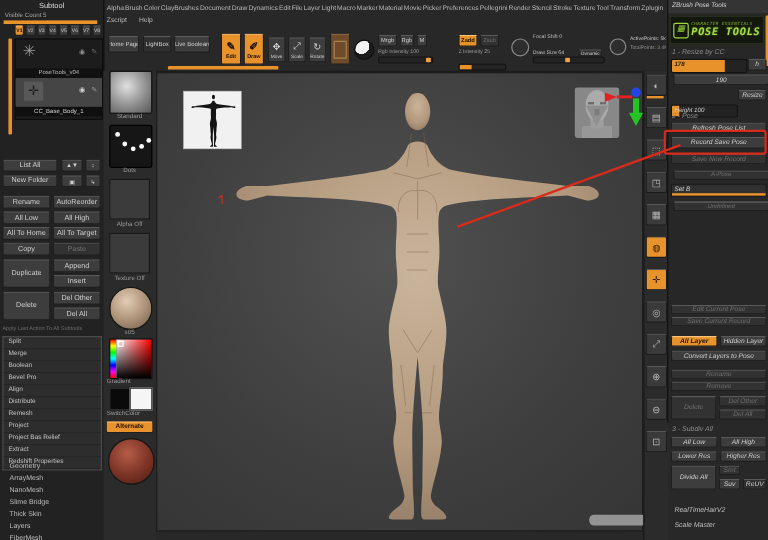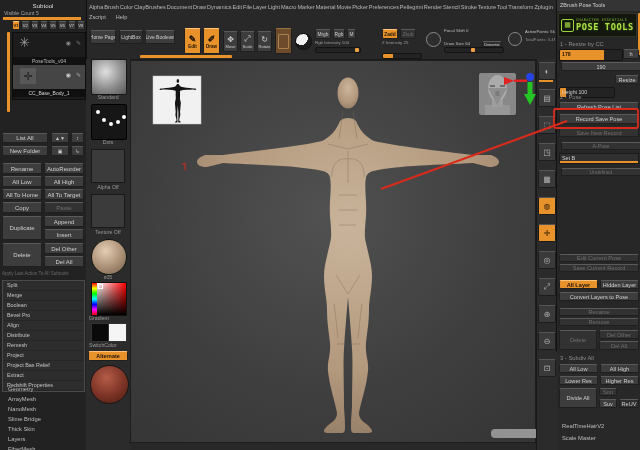--- a/index.html
+++ b/index.html
@@ -334,7 +334,7 @@
     <div class="abs" style="left:2px;top:21px;width:14px;height:2px;background:#e8922c;"></div>
   </div>
 
-  <div class="abs rp" style="left:556px;top:0;width:84px;height:352px;">
+  <div class="abs rp" style="left:556px;top:0;width:84px;height:352px;font-style:italic;">
     <div class="abs" style="left:0;top:0;width:84px;height:11px;background:#343434;font-size:5.4px;color:#d2d2d2;line-height:11px;padding-left:3px;box-sizing:border-box;">ZBrush Pose Tools</div>
     <div class="abs" style="left:81px;top:13px;width:3px;height:42px;background:#e8922c;border-radius:1px;"></div>
 

